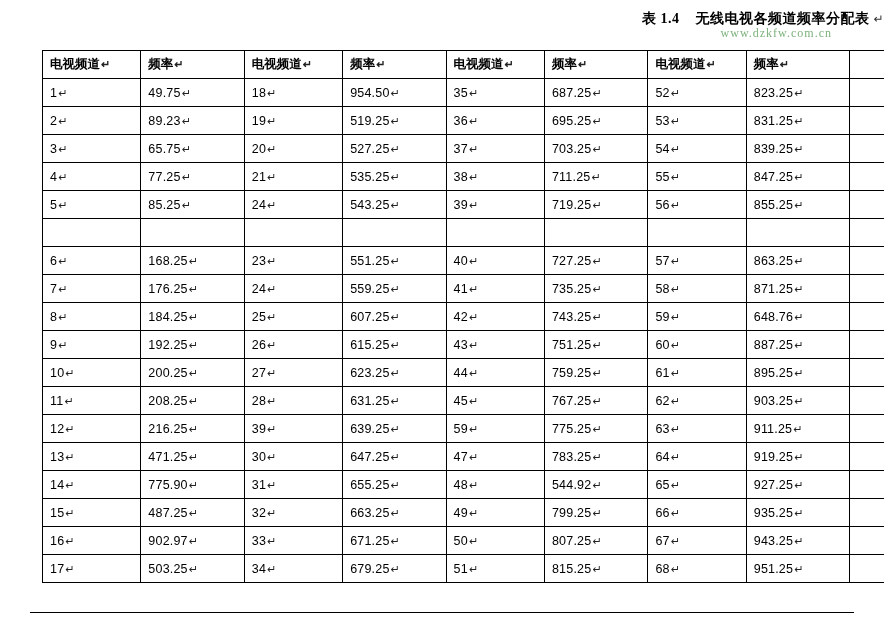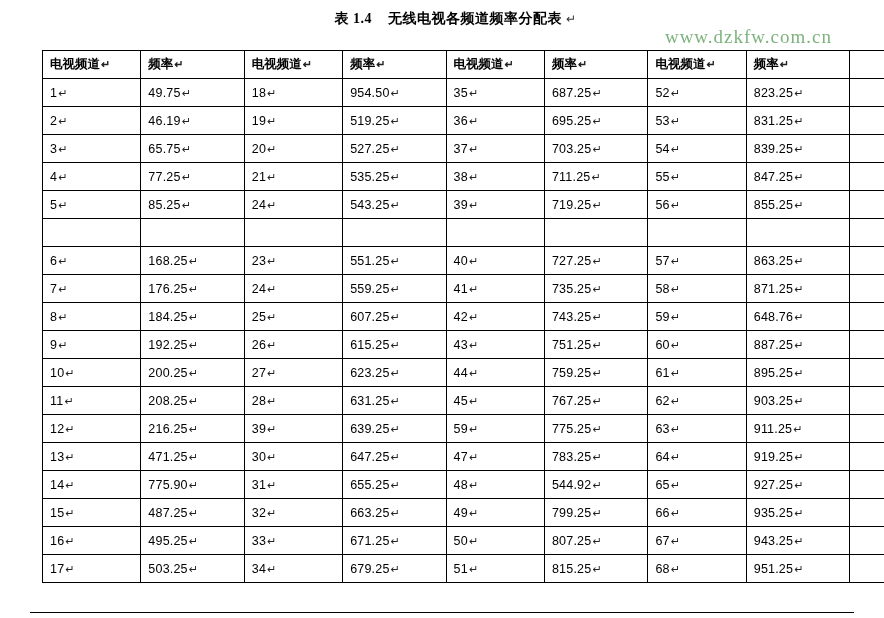--- a/index.html
+++ b/index.html
@@ -21,7 +21,7 @@
     height: 618px;
   }
   .title {
-    text-align: center;
+    text-align: right;
     font-size: 14px;
     font-weight: bold;
     font-family: "Liberation Serif", serif;

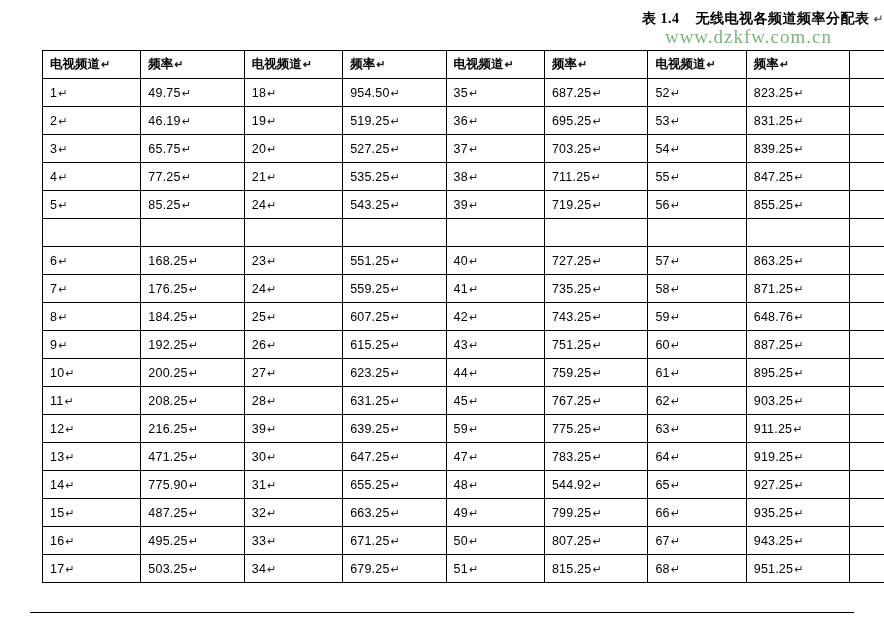--- a/index.html
+++ b/index.html
@@ -39,7 +39,7 @@
     position: absolute;
     right: 52px;
     top: 26px;
-    font-size: 19px;
+    font-size: 12px;
     font-family: "Liberation Serif", serif;
     color: #7db37d;
     letter-spacing: 1px;

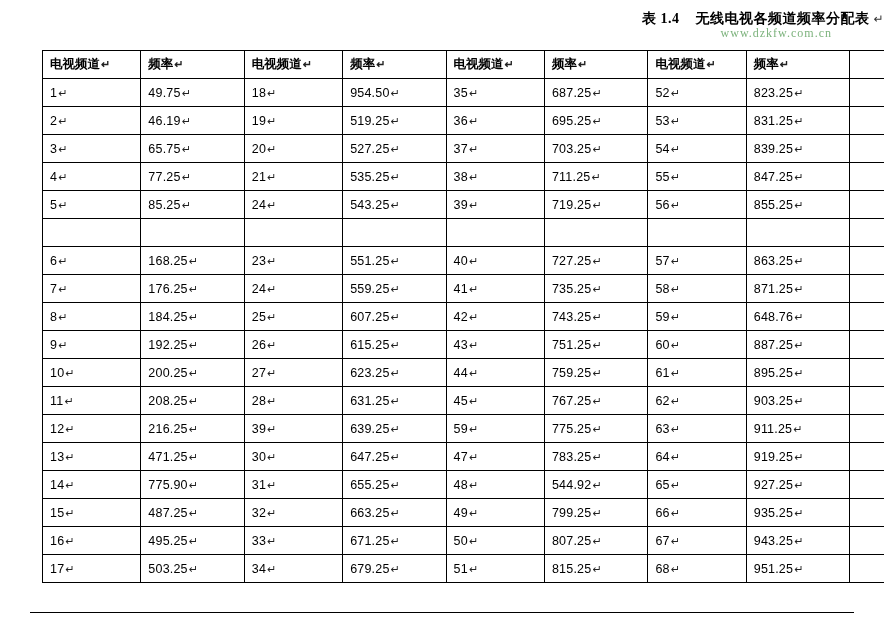--- a/index.html
+++ b/index.html
@@ -140,7 +140,7 @@
           </tr>
           <tr>
             <td class="c-ch"><span class="num">2</span><span class="pilcrow">↵</span></td>
-            <td class="c-fr"><span class="num">46.19</span><span class="pilcrow">↵</span></td>
+            <td class="c-fr"><span class="num">89.23</span><span class="pilcrow">↵</span></td>
             <td class="c-ch"><span class="num">19</span><span class="pilcrow">↵</span></td>
             <td class="c-fr"><span class="num">519.25</span><span class="pilcrow">↵</span></td>
             <td class="c-ch"><span class="num">36</span><span class="pilcrow">↵</span></td>

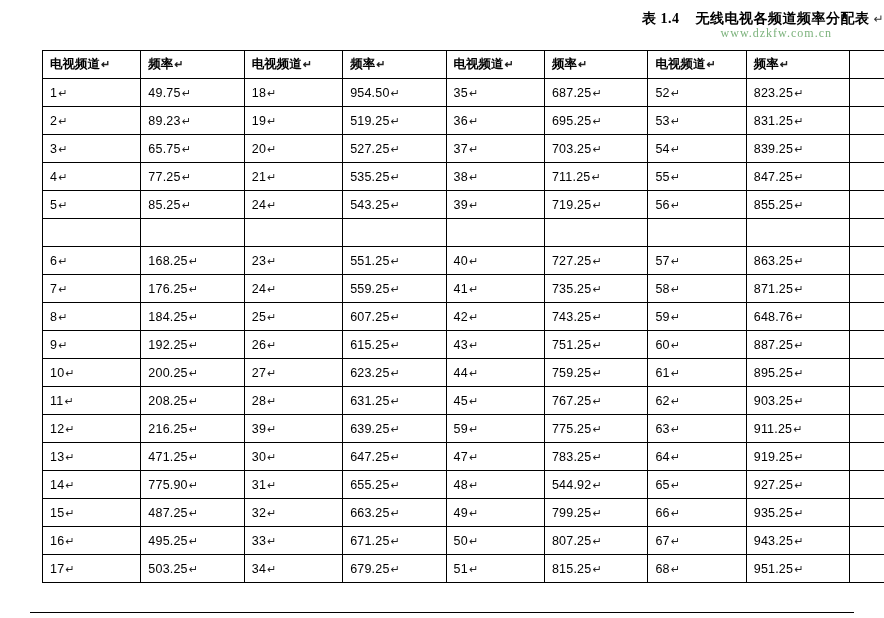--- a/index.html
+++ b/index.html
@@ -305,7 +305,7 @@
           </tr>
           <tr>
             <td class="c-ch"><span class="num">16</span><span class="pilcrow">↵</span></td>
-            <td class="c-fr"><span class="num">495.25</span><span class="pilcrow">↵</span></td>
+            <td class="c-fr"><span class="num">902.97</span><span class="pilcrow">↵</span></td>
             <td class="c-ch"><span class="num">33</span><span class="pilcrow">↵</span></td>
             <td class="c-fr"><span class="num">671.25</span><span class="pilcrow">↵</span></td>
             <td class="c-ch"><span class="num">50</span><span class="pilcrow">↵</span></td>

